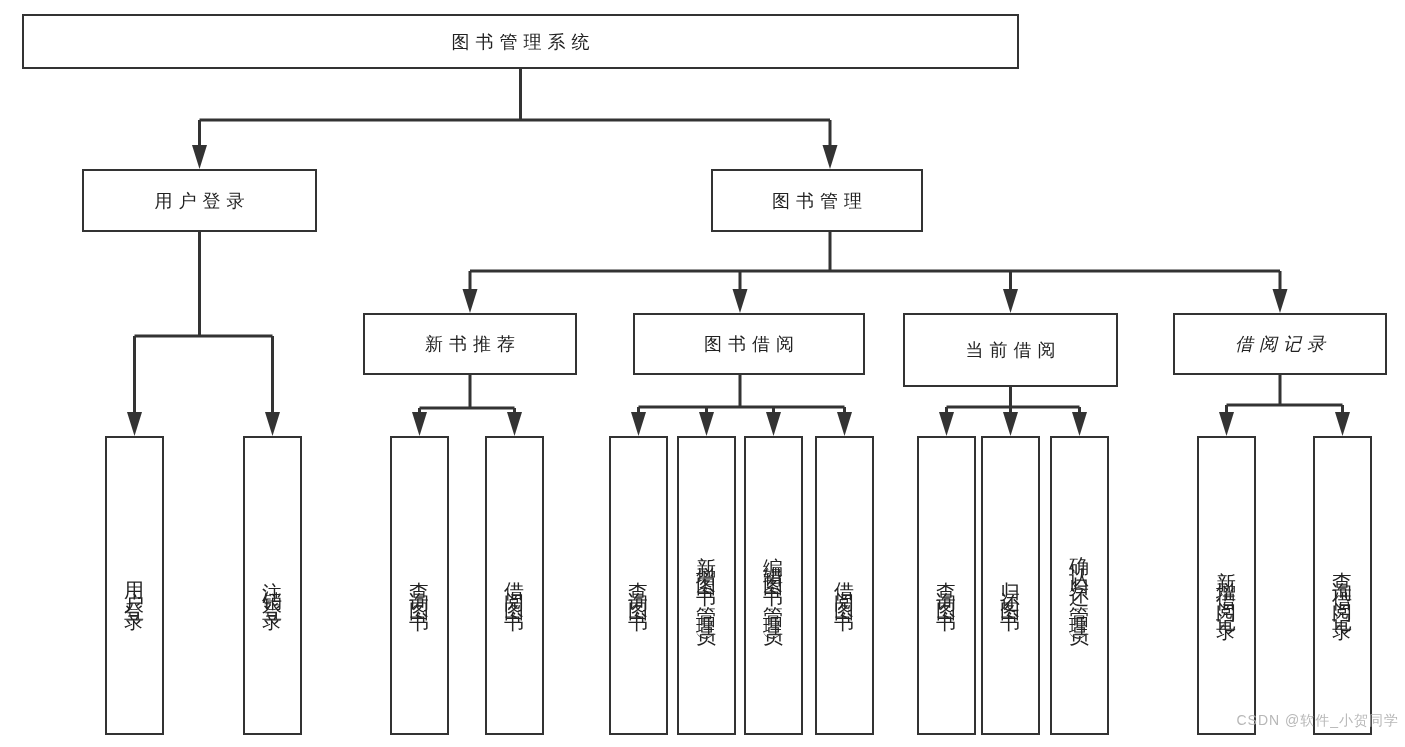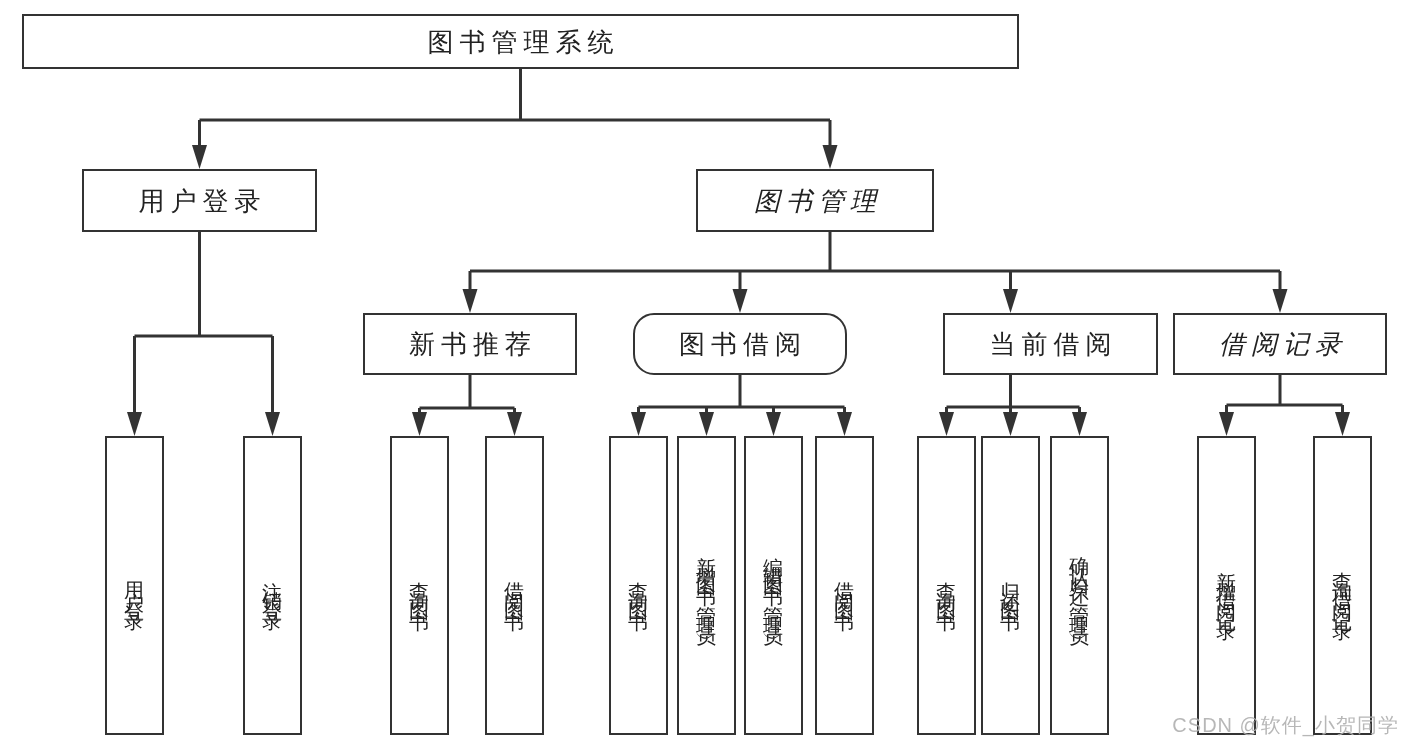--- a/index.html
+++ b/index.html
@@ -45,7 +45,7 @@
     color: #222222;
   }
   .node.hbox span {
-    font-size: 26px;
+    font-size: 18px;
     letter-spacing: 6px;
     text-indent: 6px;
     white-space: nowrap;

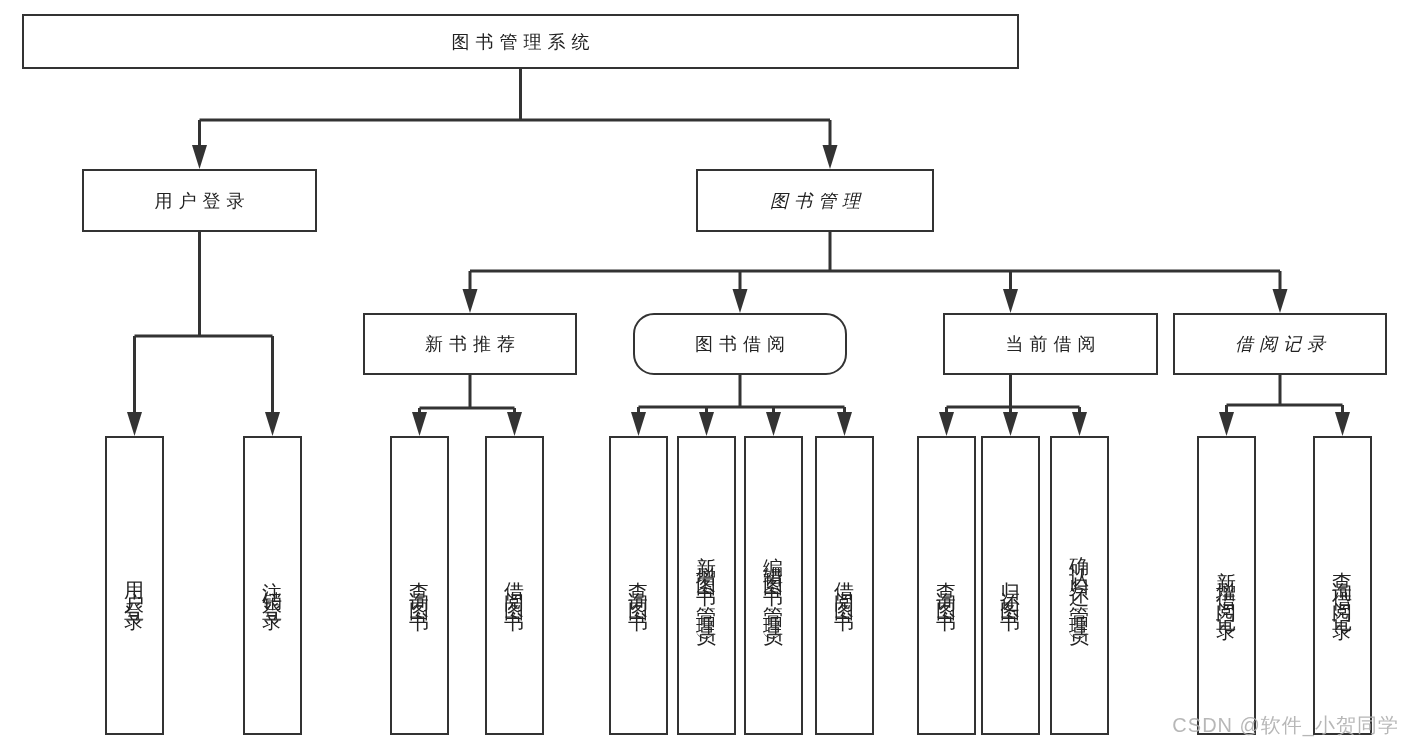--- a/index.html
+++ b/index.html
@@ -110,7 +110,7 @@
   <div class="node hbox" style="left:82px; top:169px; width:235px; height:63px;">
     <span>用户登录</span>
   </div>
-  <div class="node hbox" style="left:696px; top:169px; width:238px; height:63px;font-style:italic;">
+  <div class="node hbox" style="left:711px; top:169px; width:212px; height:63px;">
     <span>图书管理</span>
   </div>
 

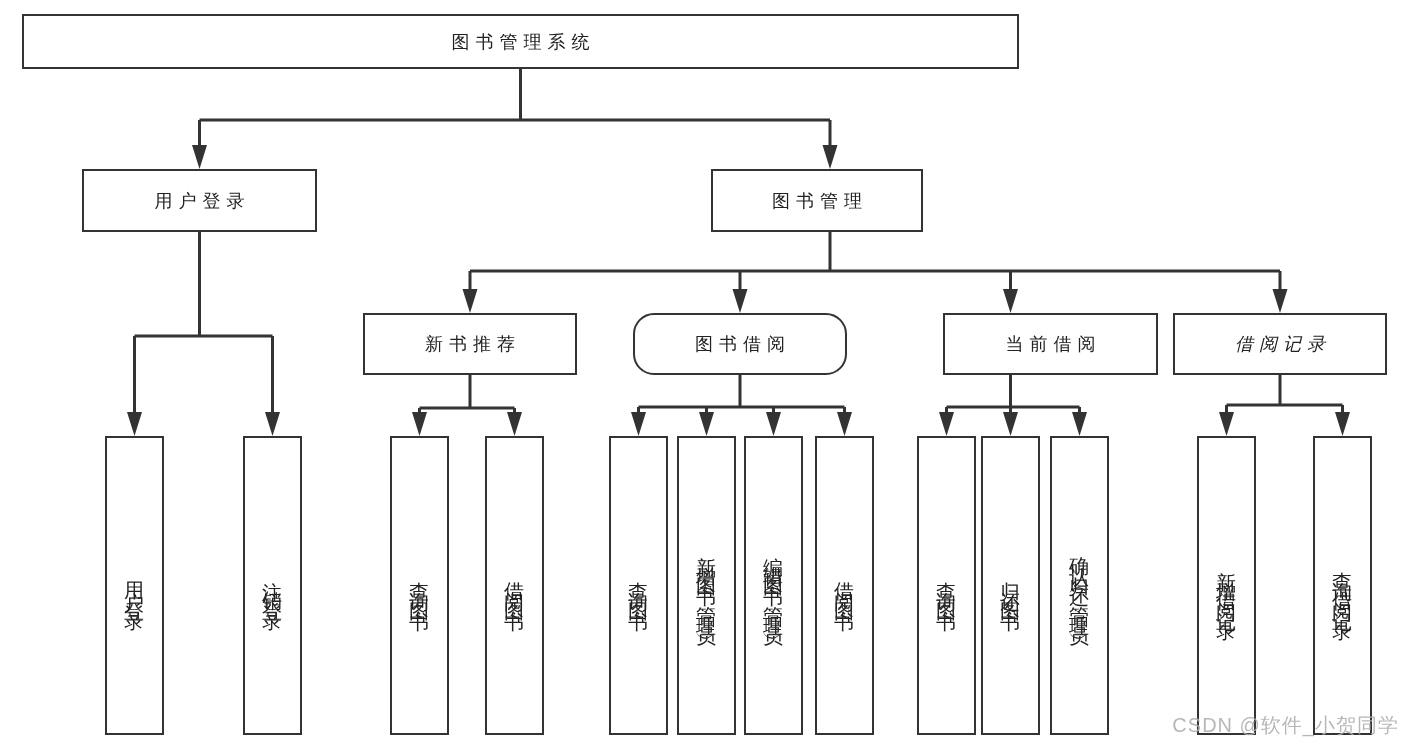--- a/index.html
+++ b/index.html
@@ -117,7 +117,7 @@
   <div class="node hbox" style="left:363px; top:313px; width:214px; height:62px;justify-content:center;">
     <span>新书推荐</span>
   </div>
-  <div class="node hbox" style="left:633px; top:313px; width:214px; height:62px;border-radius:21px;">
+  <div class="node hbox" style="left:633px; top:313px; width:232px; height:62px;">
     <span>图书借阅</span>
   </div>
   <div class="node hbox" style="left:903px; top:313px; width:215px; height:62px;margin-left:40px;">

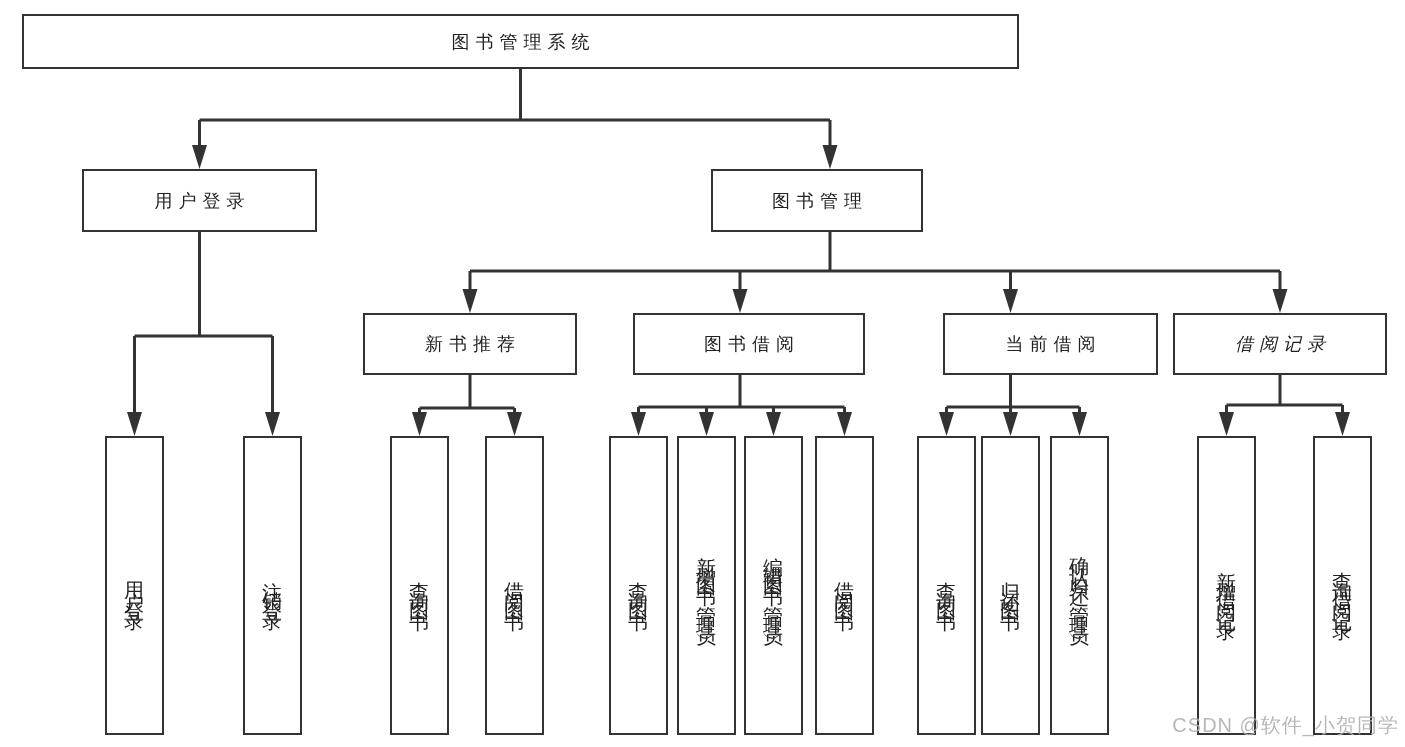--- a/index.html
+++ b/index.html
@@ -120,7 +120,7 @@
   <div class="node hbox" style="left:633px; top:313px; width:232px; height:62px;">
     <span>图书借阅</span>
   </div>
-  <div class="node hbox" style="left:903px; top:313px; width:215px; height:62px;margin-left:40px;">
+  <div class="node hbox" style="left:903px; top:313px; width:215px; height:74px;">
     <span>当前借阅</span>
   </div>
   <div class="node hbox" style="left:1173px; top:313px; width:214px; height:62px;font-style:italic;">

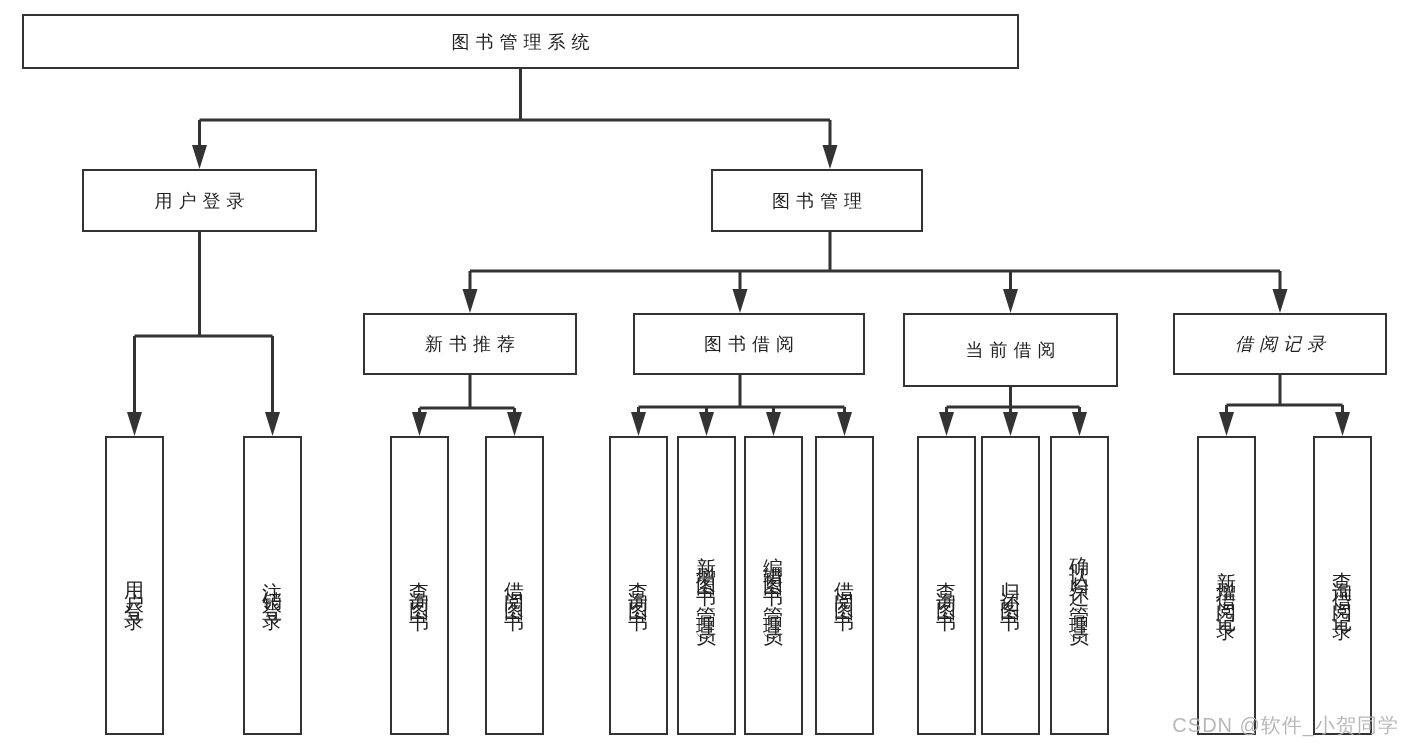--- a/index.html
+++ b/index.html
@@ -62,7 +62,7 @@
     right: 6px;
     top: 712px;
     z-index: 5;
-    font-size: 20px;
+    font-size: 14px;
     color: #b0b0b0;
     opacity: 0.9;
     letter-spacing: 1px;

